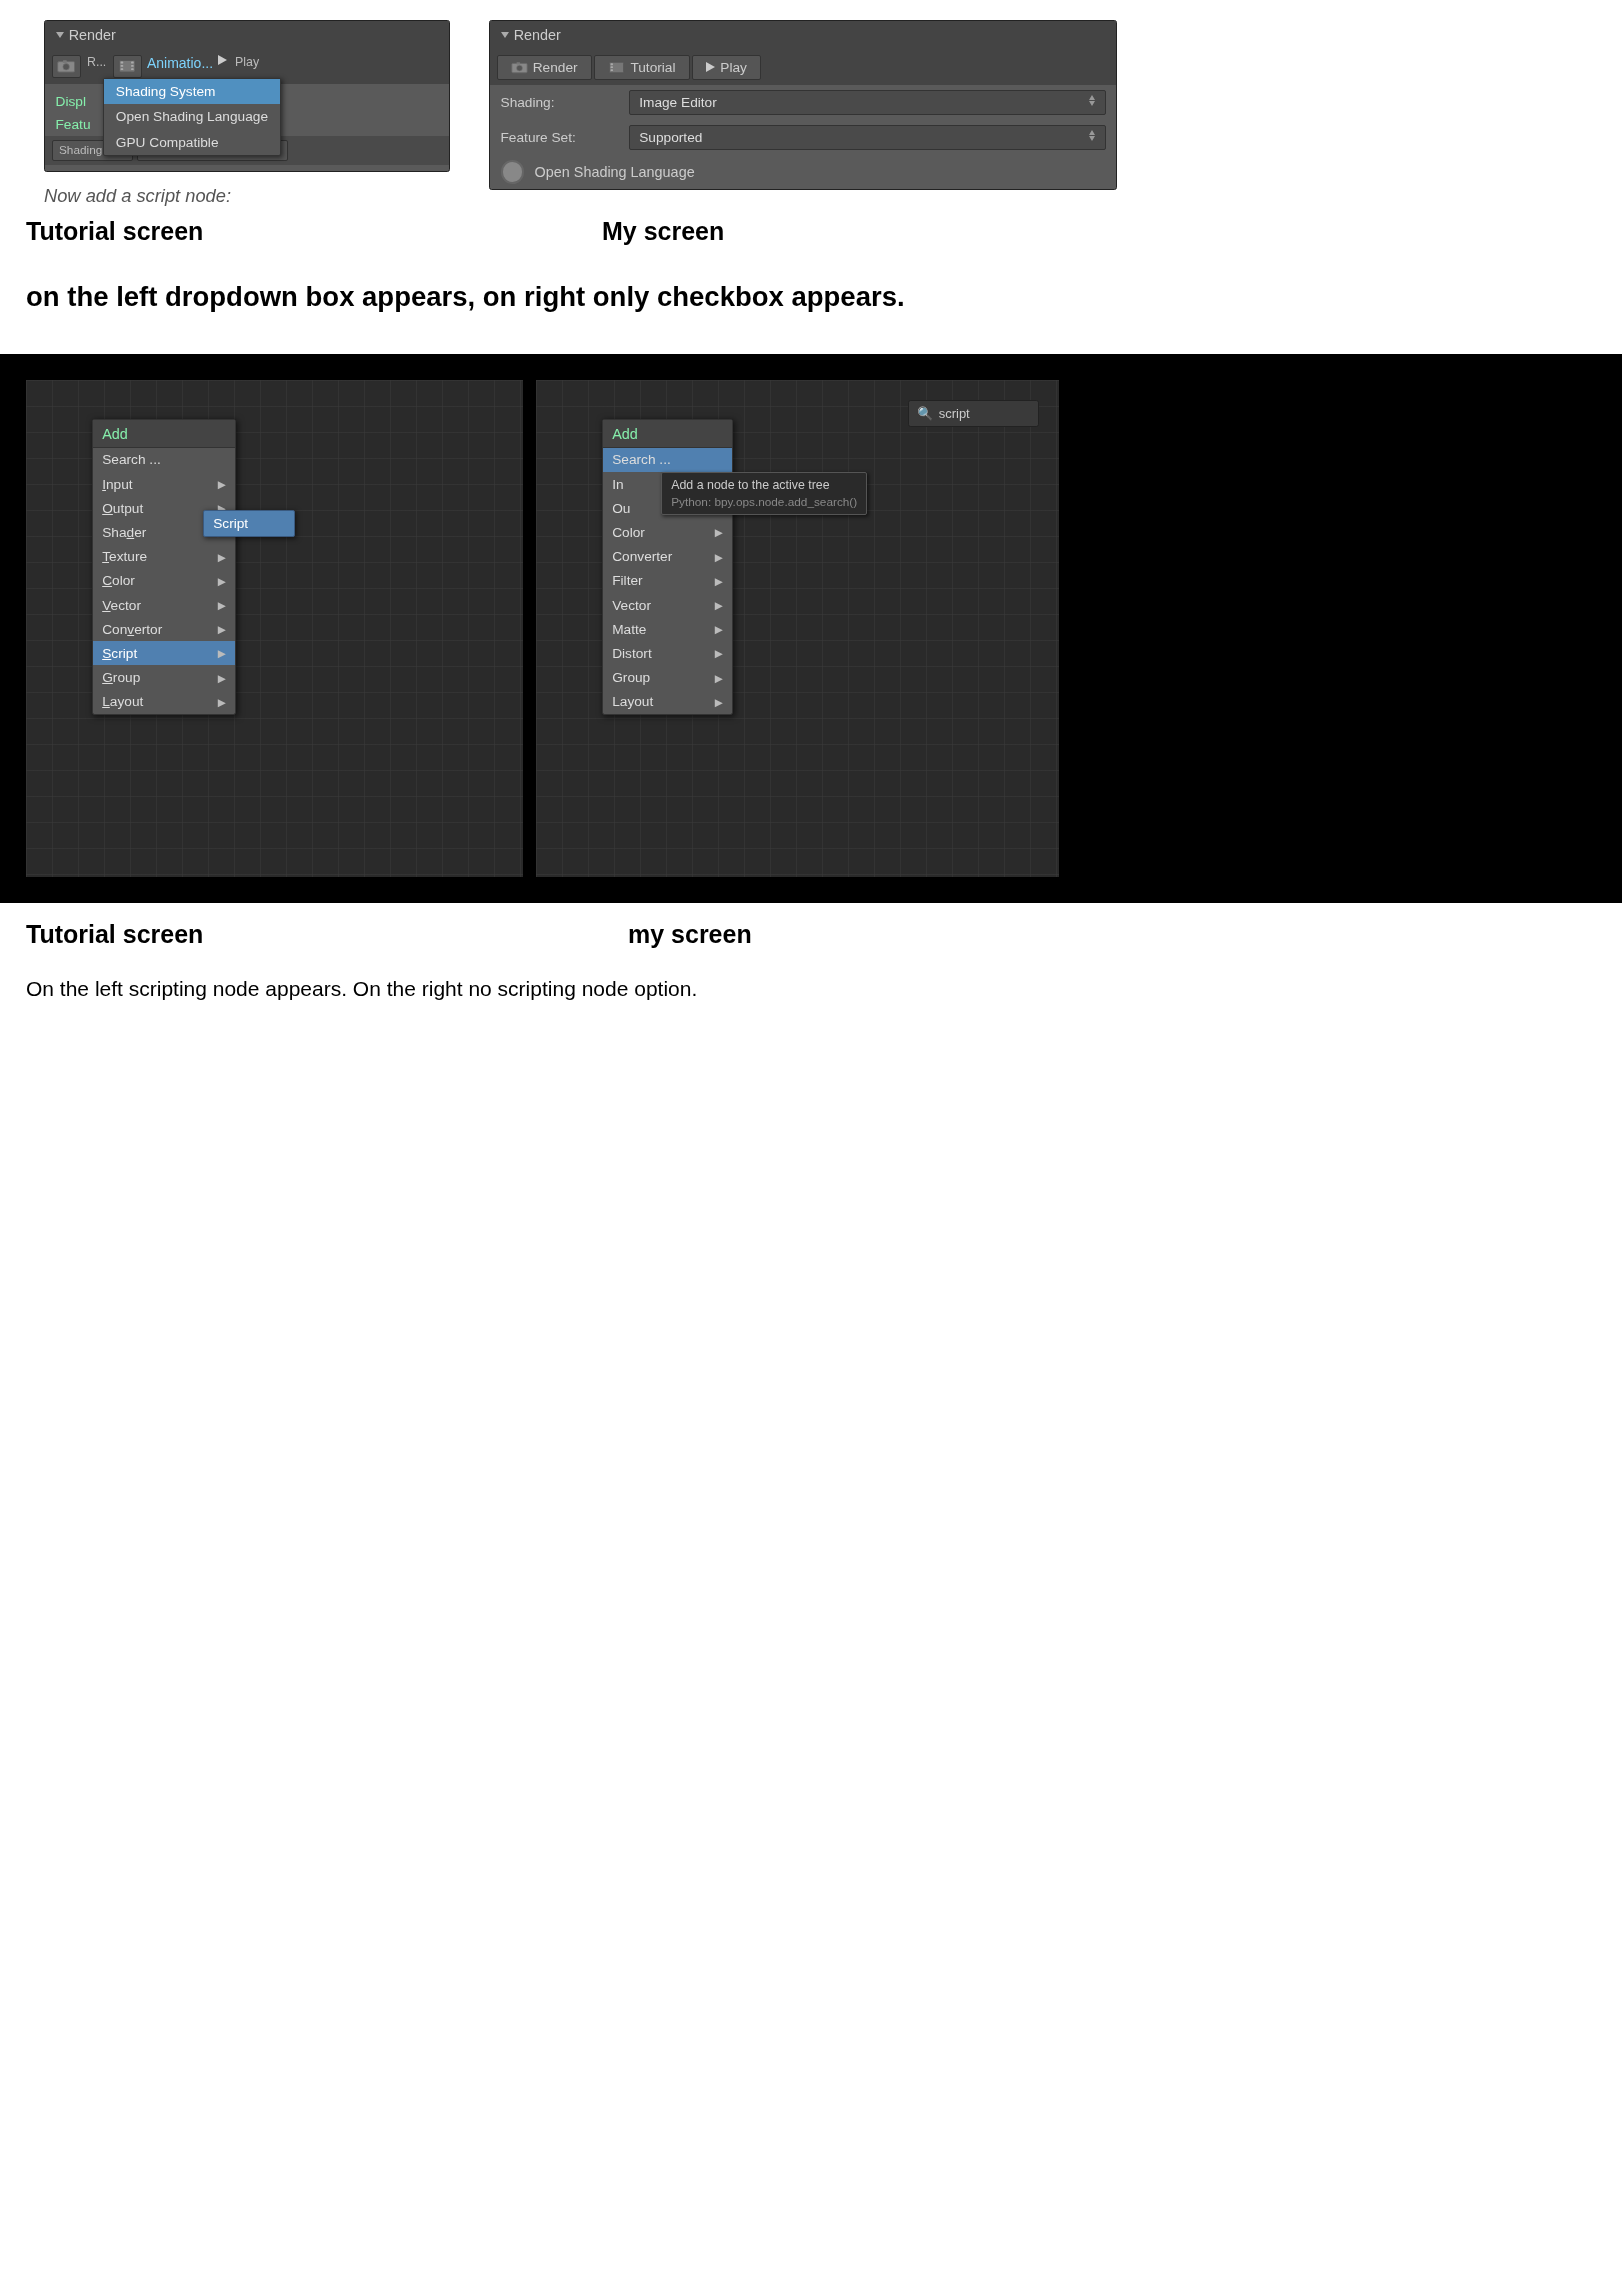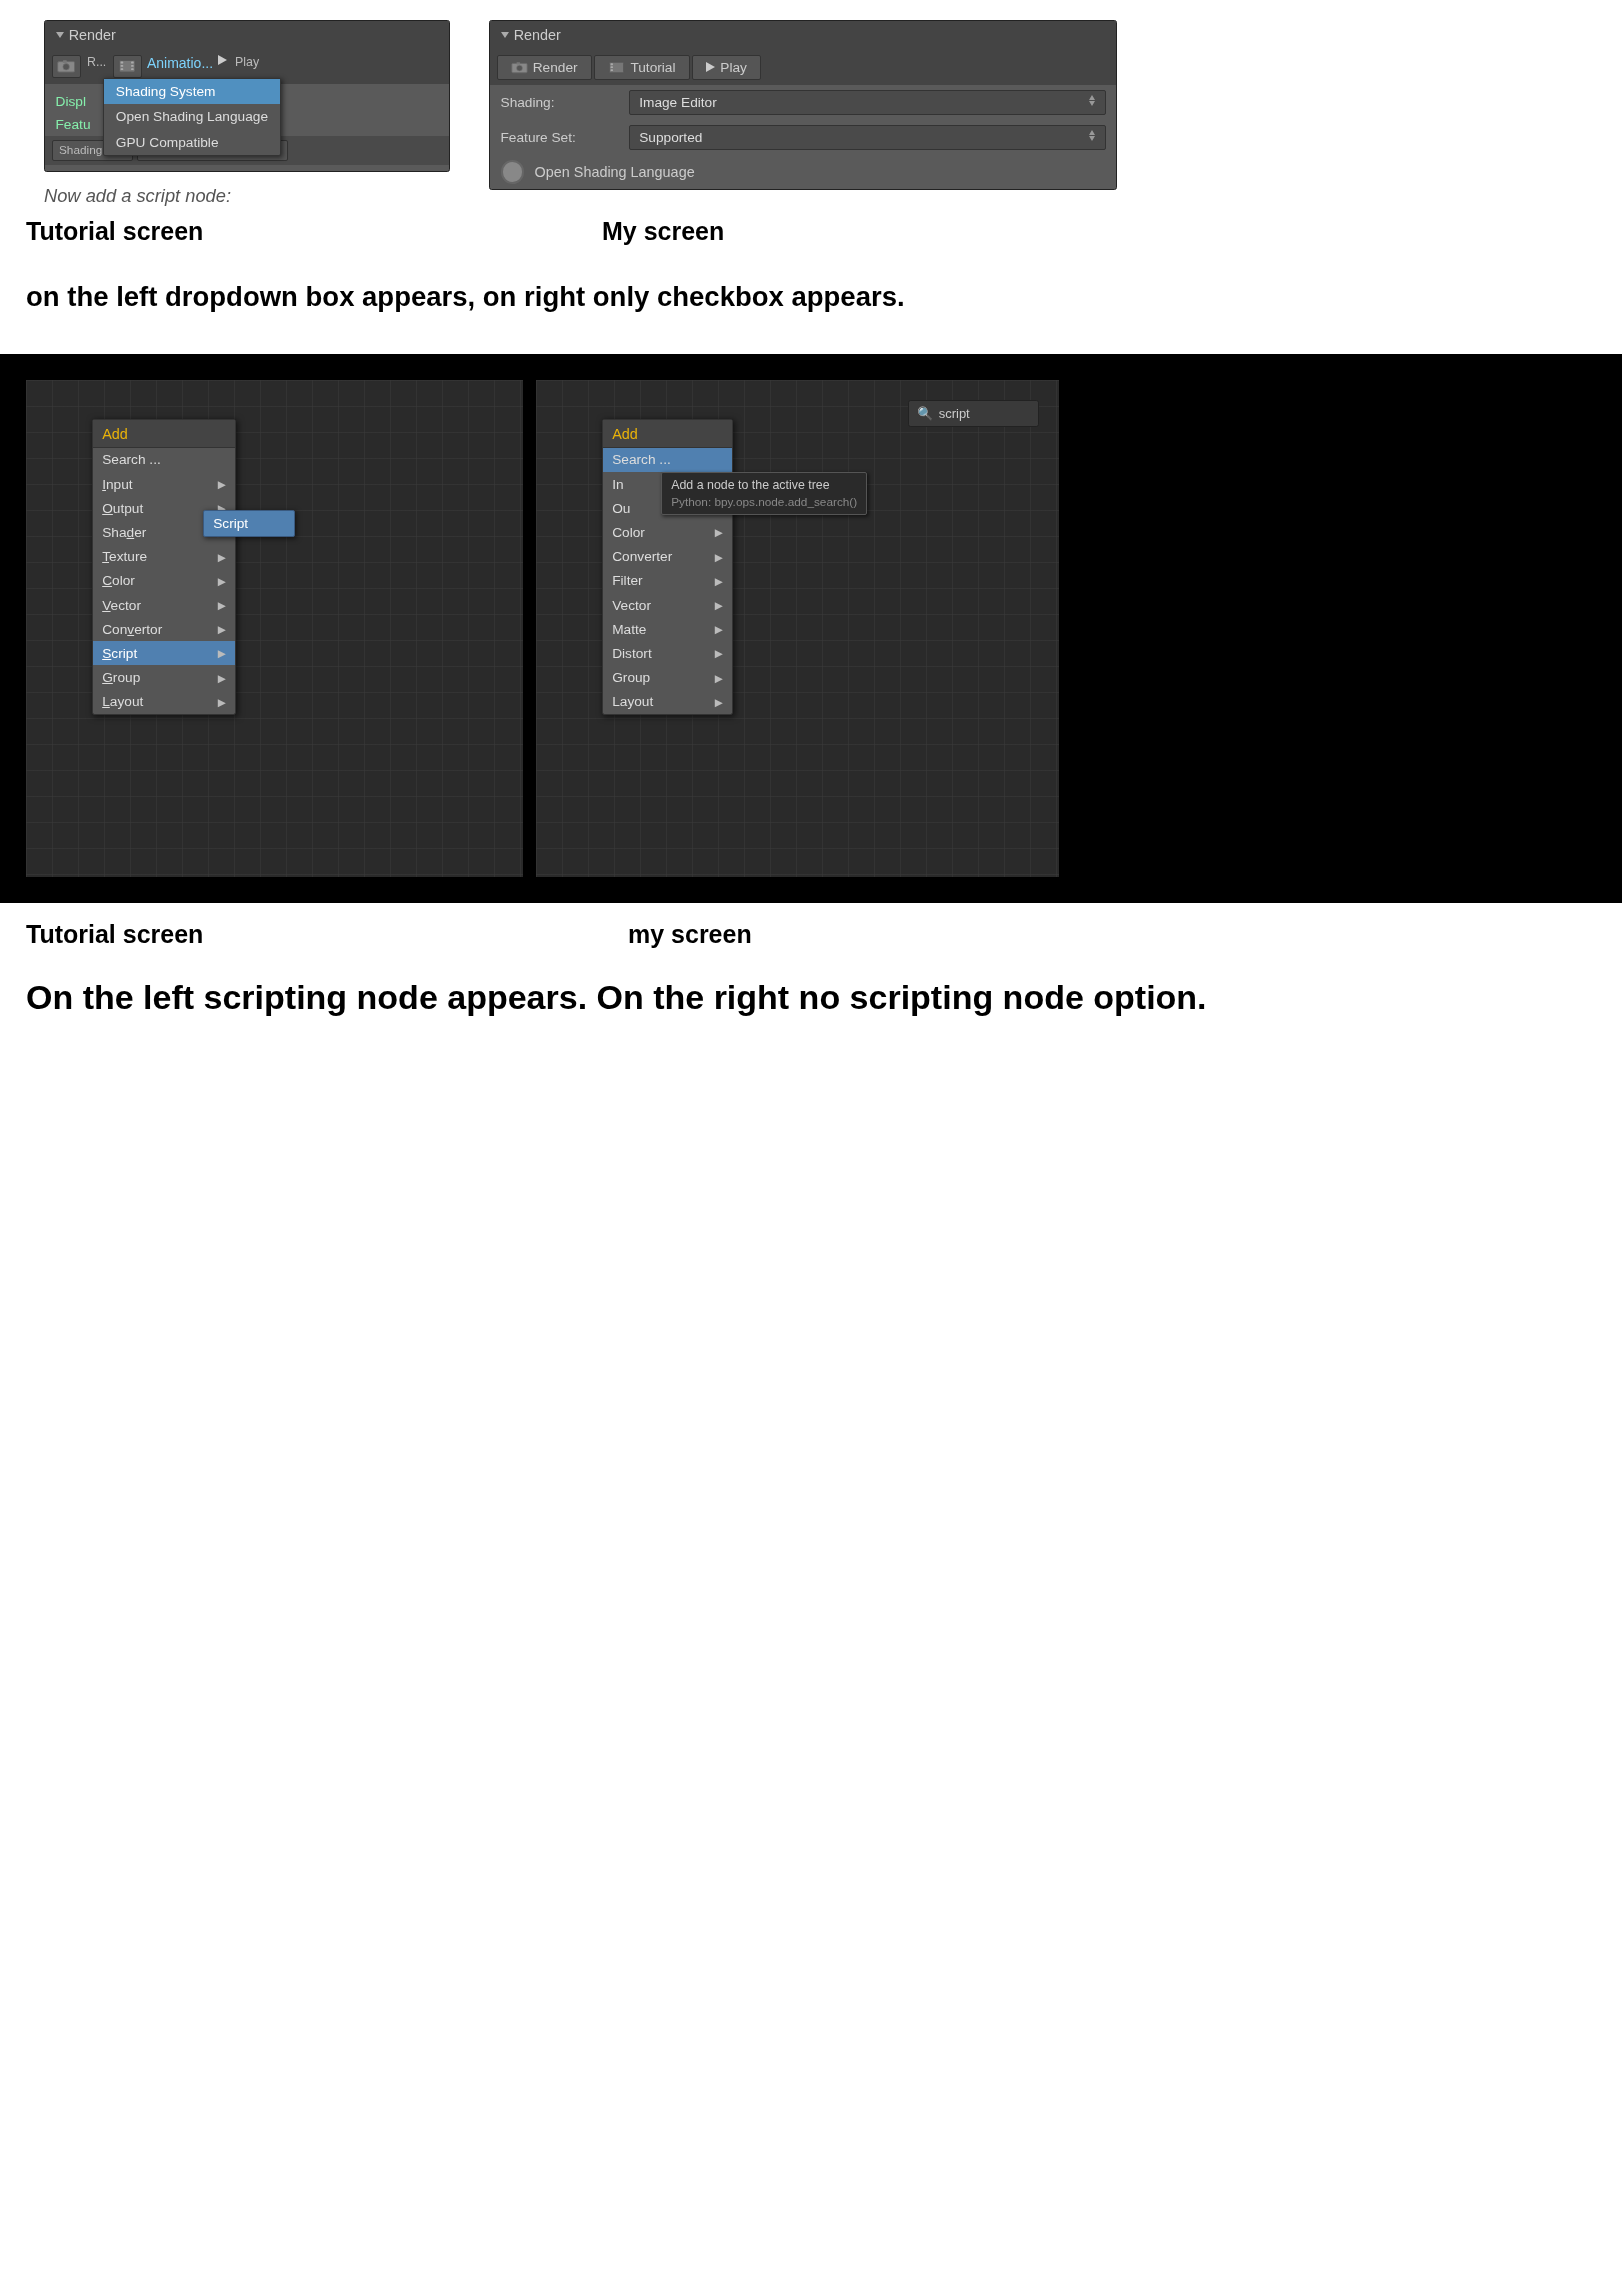--- a/index.html
+++ b/index.html
@@ -339,7 +339,7 @@
       background: #444;
       padding: 5.2px 9.2px;
       font-size: 14.4px;
-      color: #eab308;
+      color: #86efac;
       border-bottom: 0.7px solid #333;
     }
 

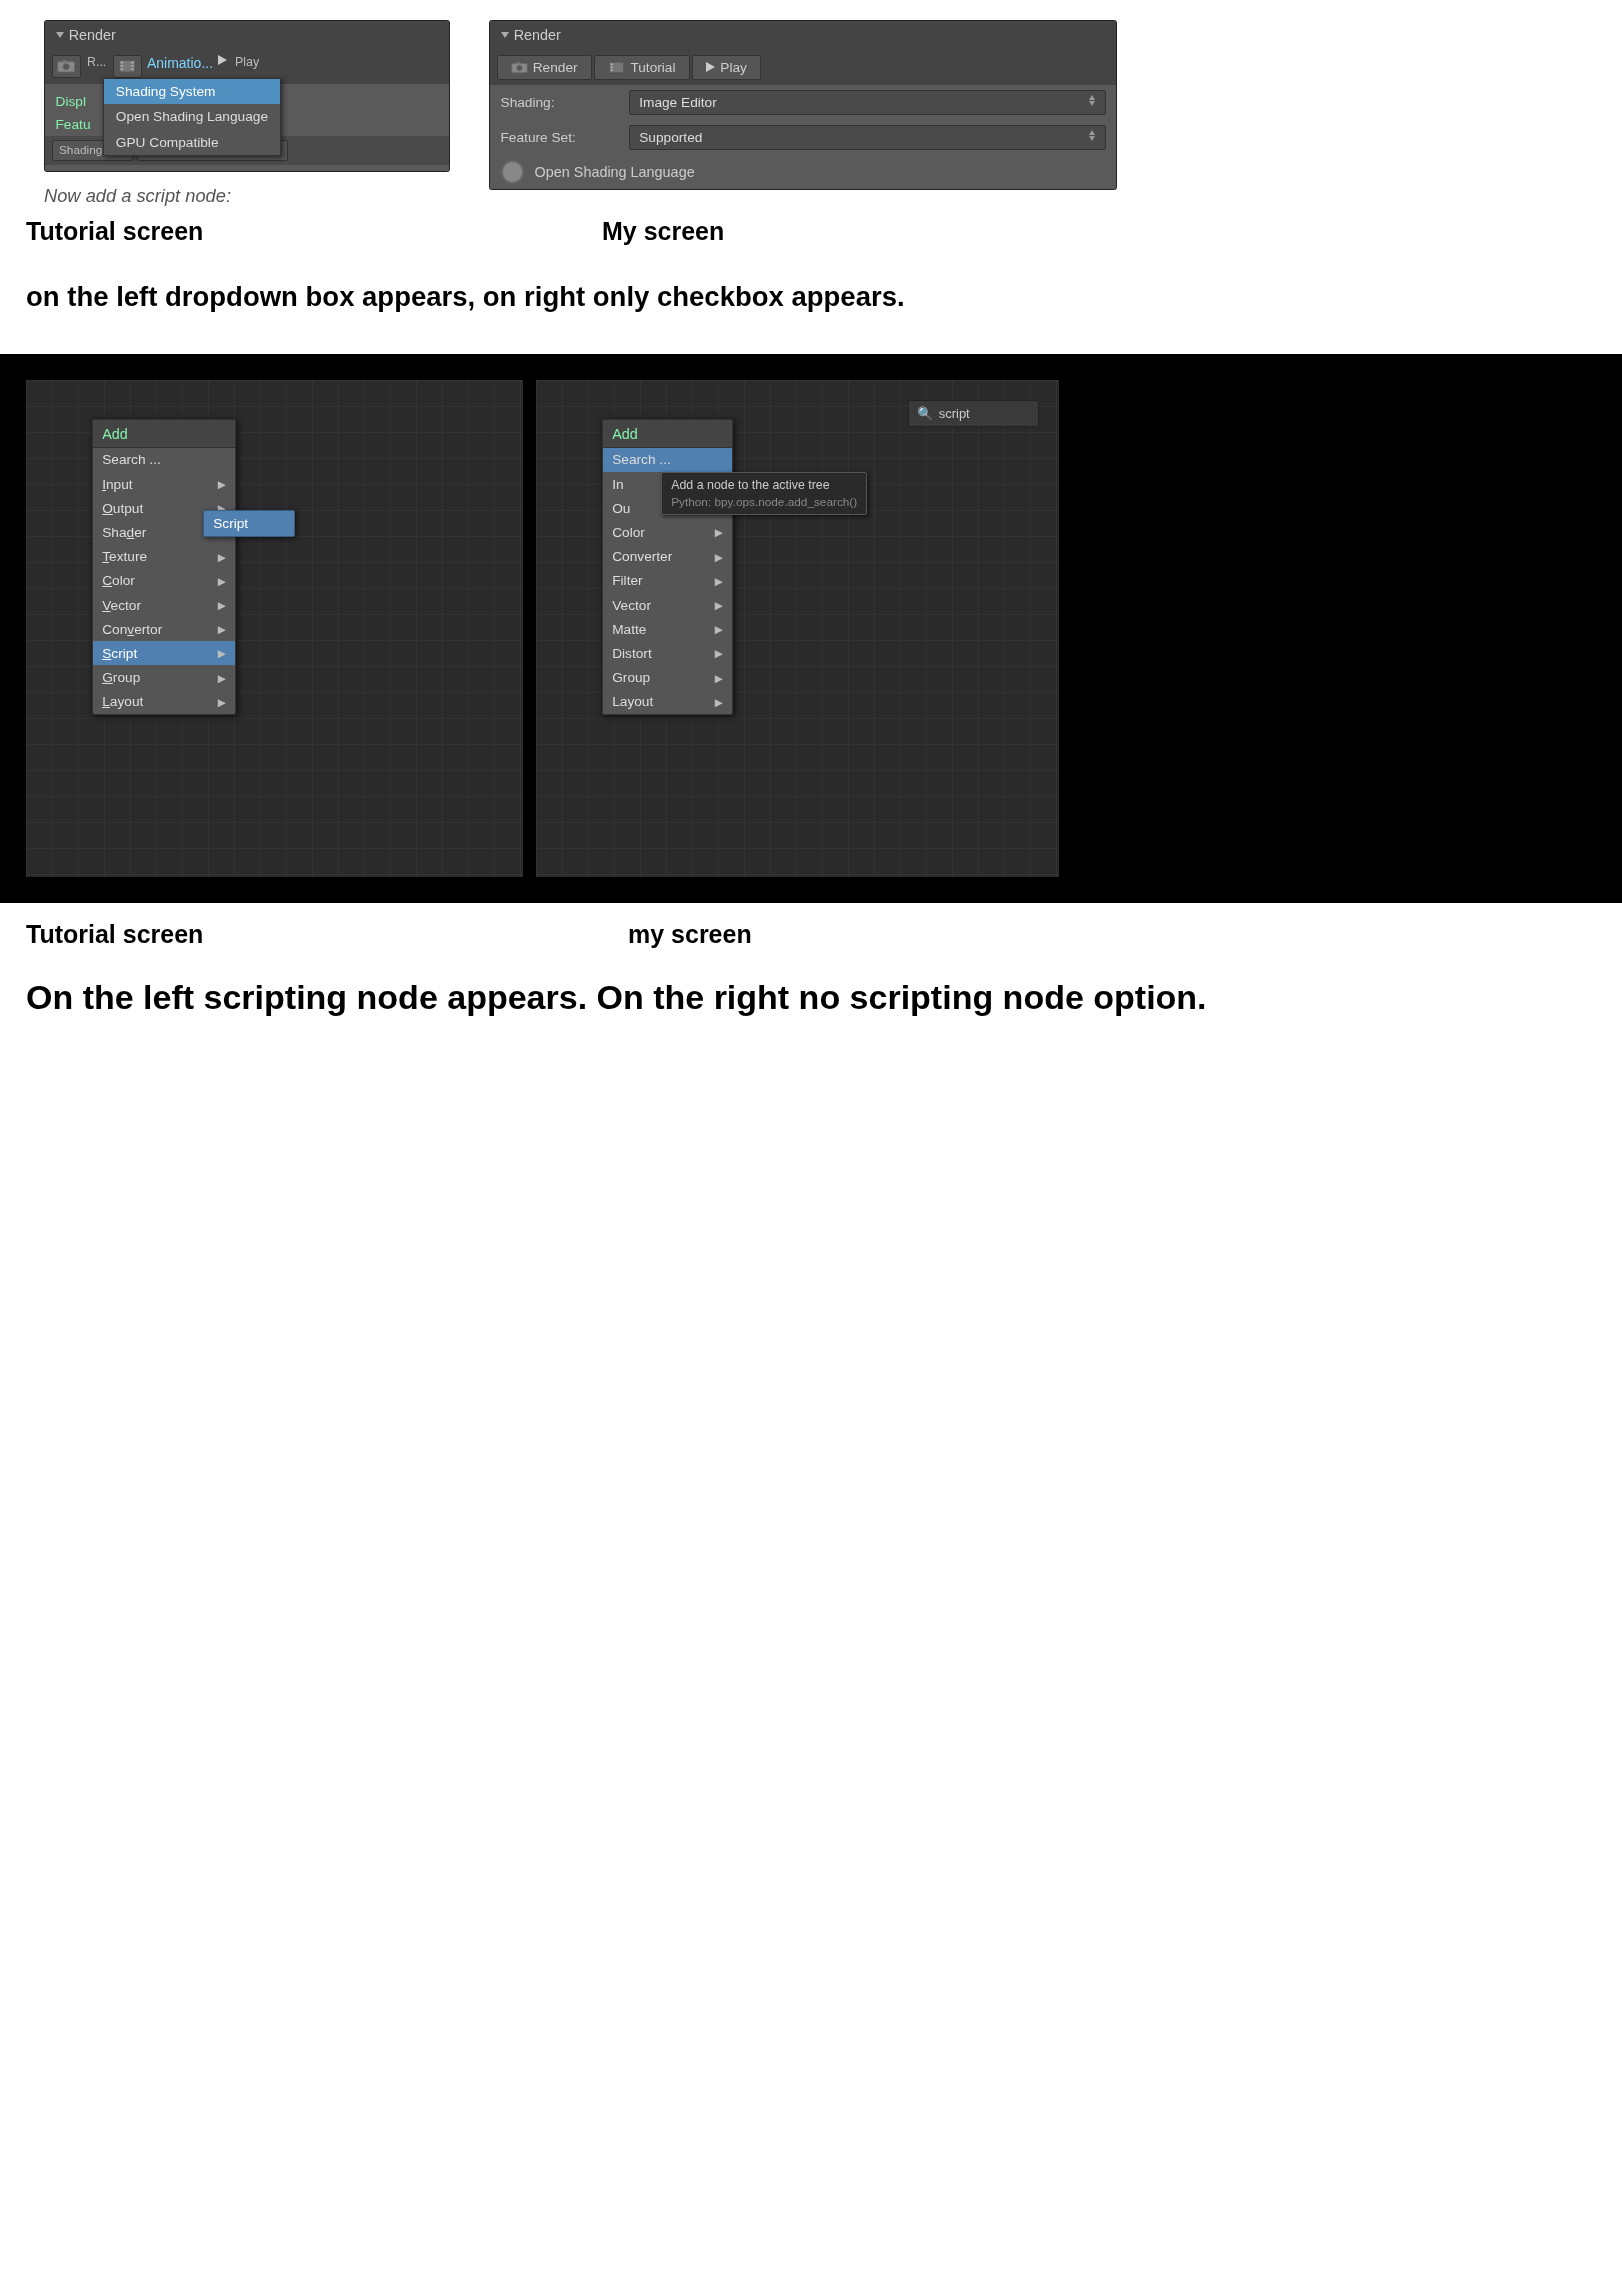--- a/index.html
+++ b/index.html
@@ -463,8 +463,8 @@
 
     .desc-text-bottom {
       padding: 26px 34px 39px 26px;
-      font-size: 34px;
-      font-weight: bold;
+      font-size: 21px;
+      font-weight: normal;
       color: #000;
       line-height: 1.3;
     }

